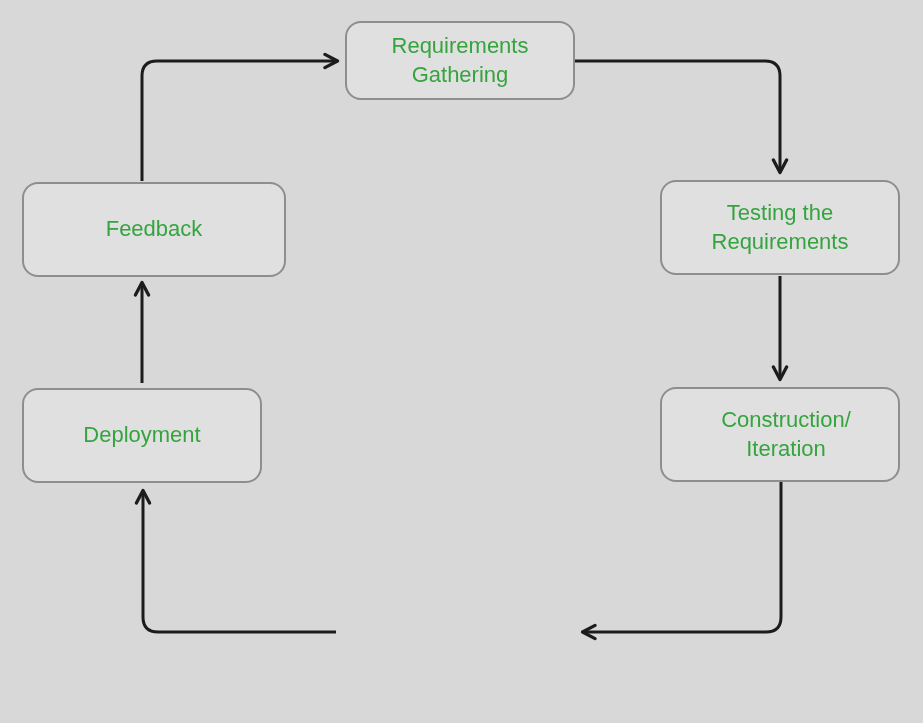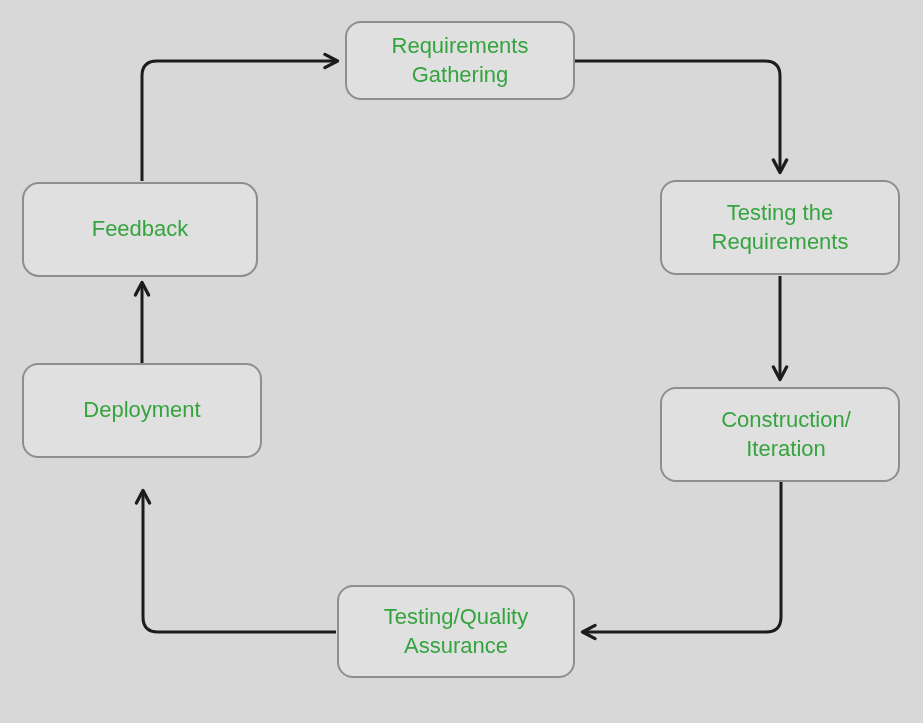--- a/index.html
+++ b/index.html
@@ -49,7 +49,7 @@
   .node-construction { left: 660px; top: 387px; width: 240px; height: 95px; padding-left: 12px; }
   .node-testing      { left: 337px; top: 585px; width: 238px; height: 93px; }
   .node-deployment   { left: 22px;  top: 363px; width: 240px; height: 95px; }
-  .node-feedback     { left: 22px;  top: 182px; width: 236px; height: 95px; border-radius: 17px; }
+  .node-feedback     { left: 22px;  top: 182px; width: 264px; height: 95px; }
 </style>
 </head>
 <body>

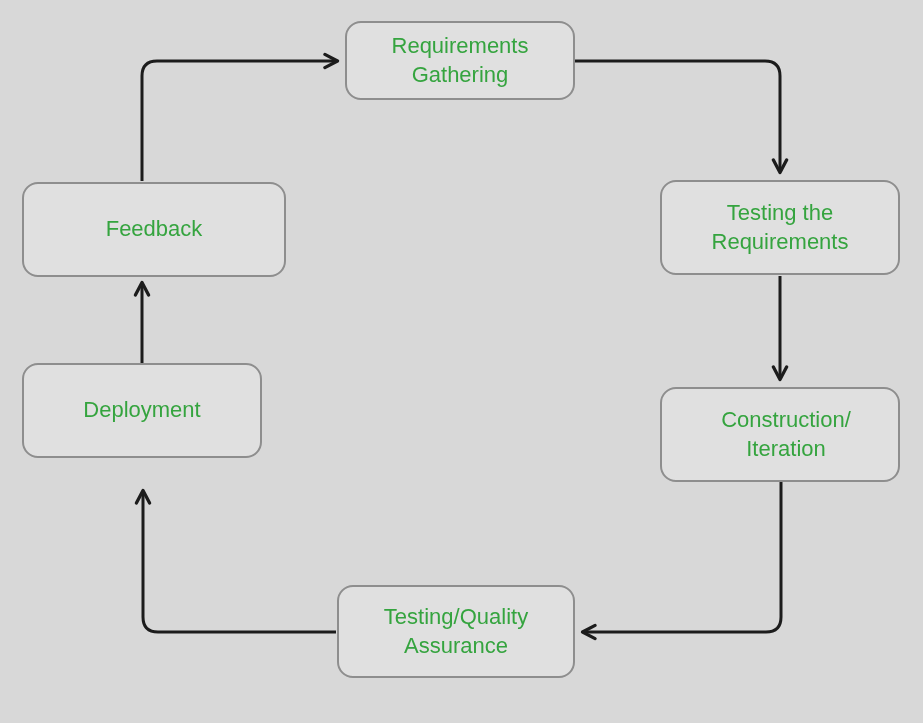--- a/index.html
+++ b/index.html
@@ -48,7 +48,7 @@
   .node-design       { left: 660px; top: 180px; width: 240px; height: 95px; }
   .node-construction { left: 660px; top: 387px; width: 240px; height: 95px; padding-left: 12px; }
   .node-testing      { left: 337px; top: 585px; width: 238px; height: 93px; }
-  .node-deployment   { left: 22px;  top: 363px; width: 240px; height: 95px; }
+  .node-deployment   { left: 22px;  top: 388px; width: 240px; height: 95px; }
   .node-feedback     { left: 22px;  top: 182px; width: 264px; height: 95px; }
 </style>
 </head>

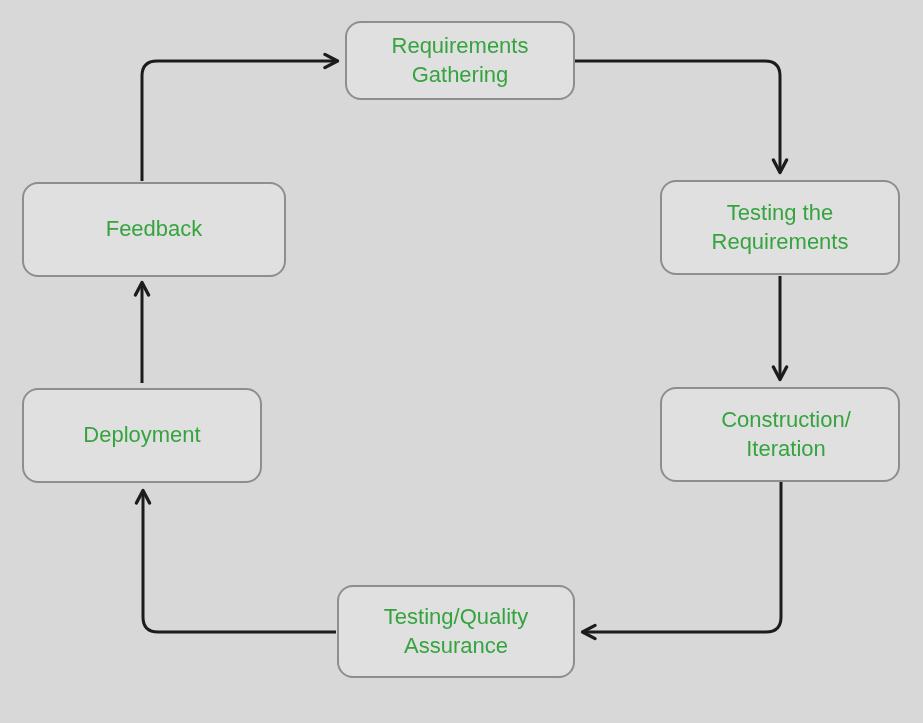--- a/index.html
+++ b/index.html
@@ -87,10 +87,6 @@
 Iteration</span>
   </div>
 
-  <div class="node node-testing">
-    <span class="node-label">Testing/Quality
-Assurance</span>
-  </div>
 
   <div class="node node-deployment">
     <span class="node-label">Deployment</span>

